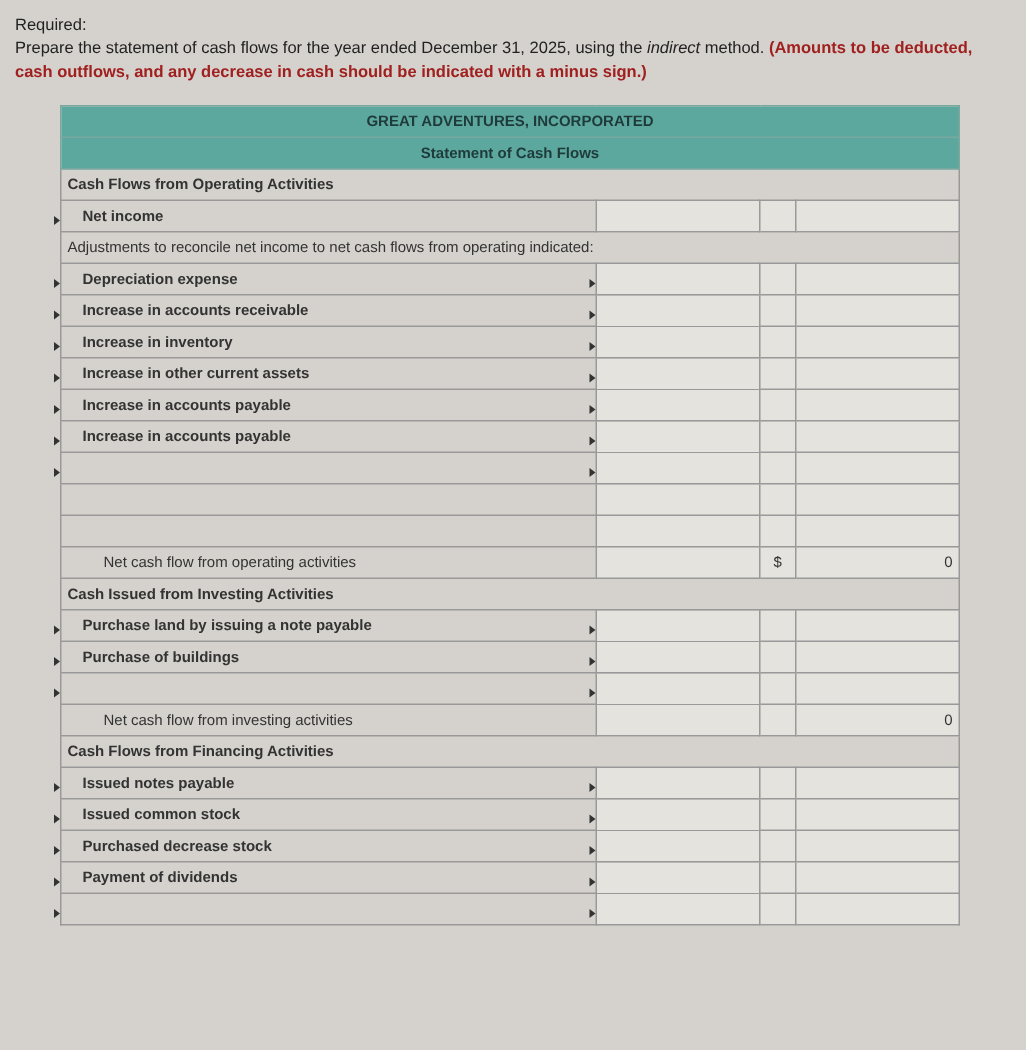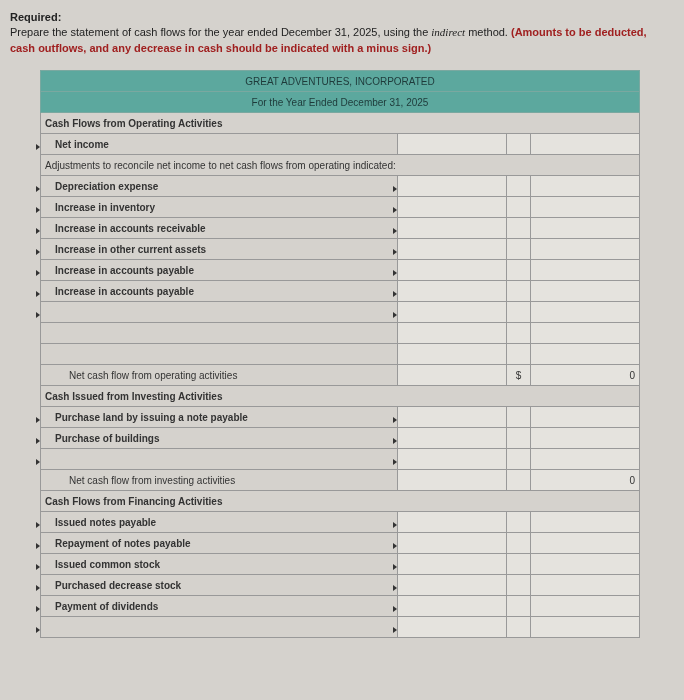--- a/index.html
+++ b/index.html
@@ -12,7 +12,7 @@
     width: 664px;
   }
   .required-label {
-    font-weight: bold;
+    font-weight: normal;
     color: #222;
   }
   .instructions {

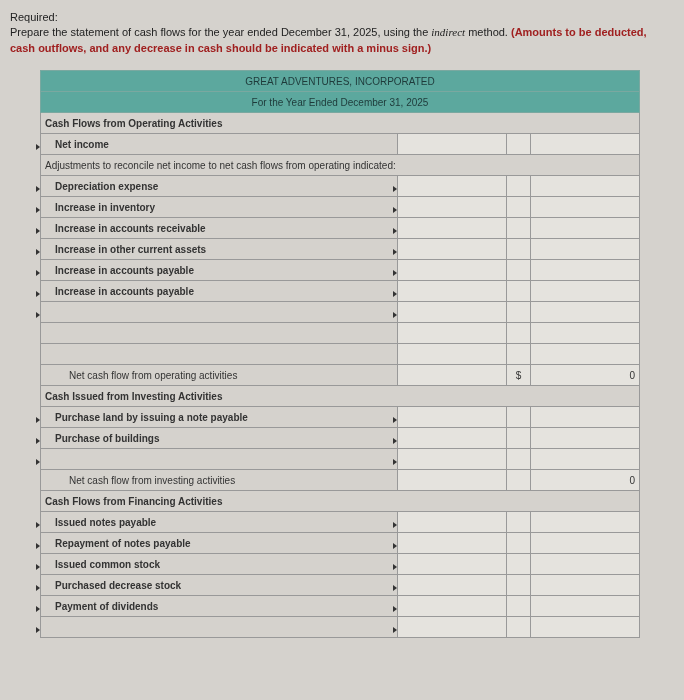--- a/index.html
+++ b/index.html
@@ -22,7 +22,6 @@
   }
   .italic {
     font-style: italic;
-    font-family: Liberation Serif, serif;
   }
   .red-bold {
     color: #a02020;

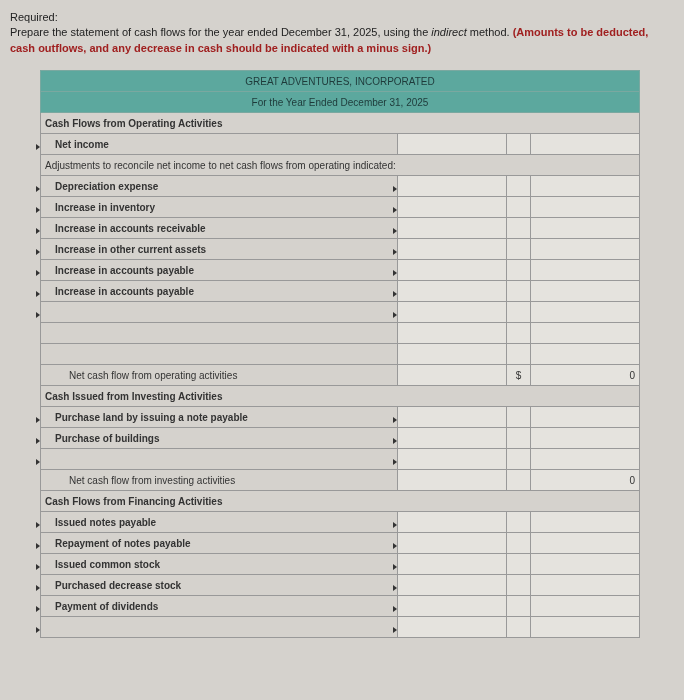--- a/index.html
+++ b/index.html
@@ -44,7 +44,7 @@
     background: #5ca89e;
     color: #1e3a3a;
     text-align: center;
-    font-weight: normal;
+    font-weight: bold;
     border: 1px solid #7aa8a0;
   }
   .section-header td {

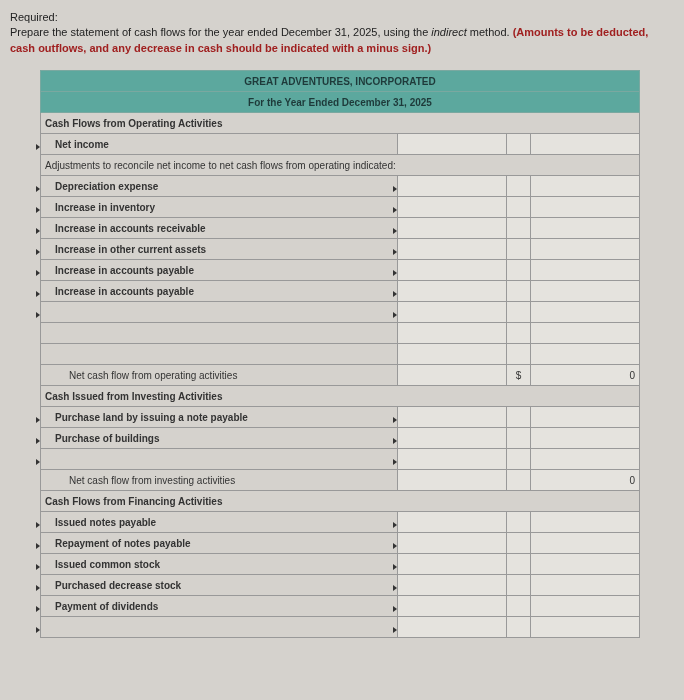--- a/index.html
+++ b/index.html
@@ -86,6 +86,9 @@
         <td colspan="4">GREAT ADVENTURES, INCORPORATED</td>
       </tr>
   <tr class="header-row">
+        <td colspan="4">Statement of Cash Flows</td>
+      </tr>
+  <tr class="header-row">
         <td colspan="4">For the Year Ended December 31, 2025</td>
       </tr>
 

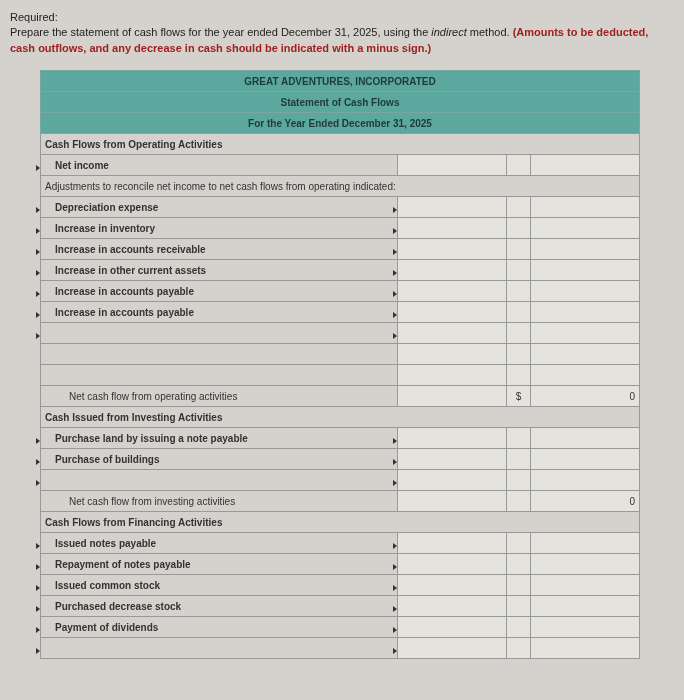--- a/index.html
+++ b/index.html
@@ -88,9 +88,6 @@
   <tr class="header-row">
         <td colspan="4">Statement of Cash Flows</td>
       </tr>
-  <tr class="header-row">
-        <td colspan="4">For the Year Ended December 31, 2025</td>
-      </tr>
 
   <tr class="section-header">
         <td class="label-col" colspan="4">Cash Flows from Operating Activities</td>

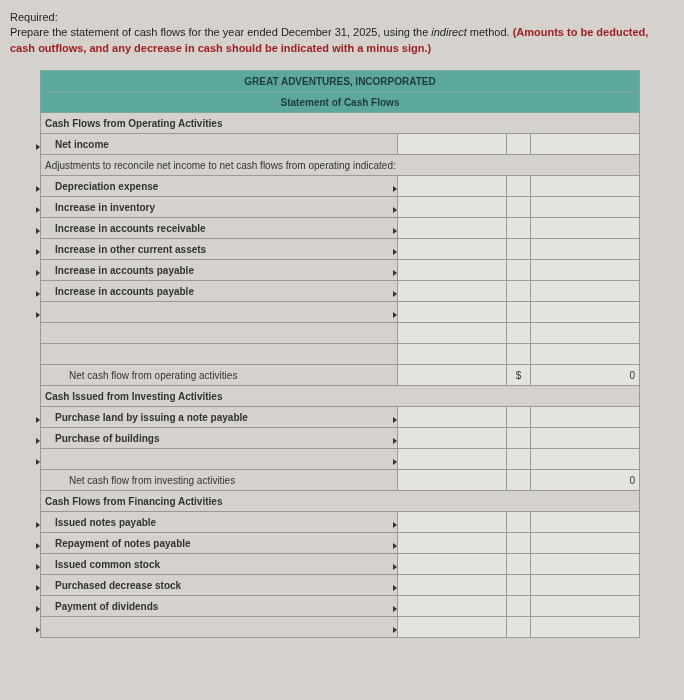--- a/index.html
+++ b/index.html
@@ -108,13 +108,13 @@
         <td class="total-col"></td>
       </tr>
   <tr>
+        <td class="label-col indent1 tick">Increase in accounts receivable</td>
+        <td class="val-col tick"></td>
+        <td class="dollar-col"></td>
+        <td class="total-col"></td>
+      </tr>
+  <tr>
         <td class="label-col indent1 tick">Increase in inventory</td>
-        <td class="val-col tick"></td>
-        <td class="dollar-col"></td>
-        <td class="total-col"></td>
-      </tr>
-  <tr>
-        <td class="label-col indent1 tick">Increase in accounts receivable</td>
         <td class="val-col tick"></td>
         <td class="dollar-col"></td>
         <td class="total-col"></td>

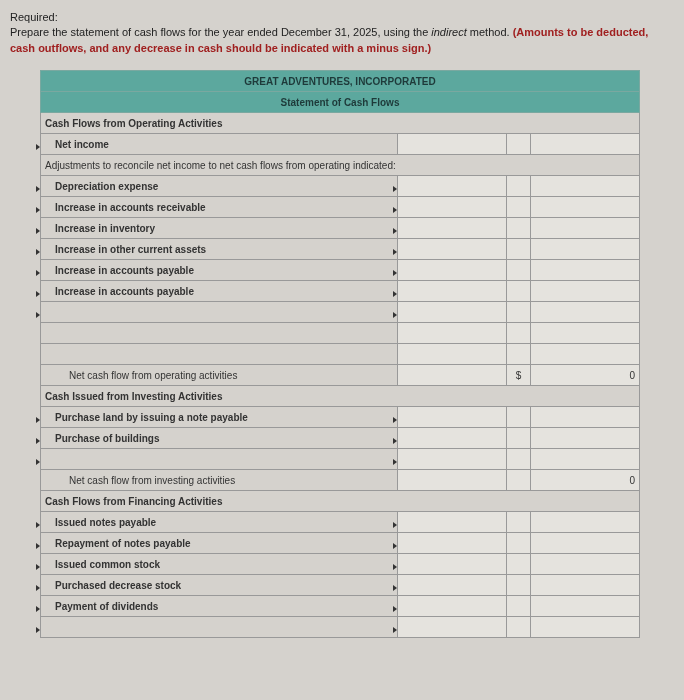--- a/index.html
+++ b/index.html
@@ -200,12 +200,6 @@
         <td class="total-col"></td>
       </tr>
   <tr>
-        <td class="label-col indent1 tick">Repayment of notes payable</td>
-        <td class="val-col tick"></td>
-        <td class="dollar-col"></td>
-        <td class="total-col"></td>
-      </tr>
-  <tr>
         <td class="label-col indent1 tick">Issued common stock</td>
         <td class="val-col tick"></td>
         <td class="dollar-col"></td>

